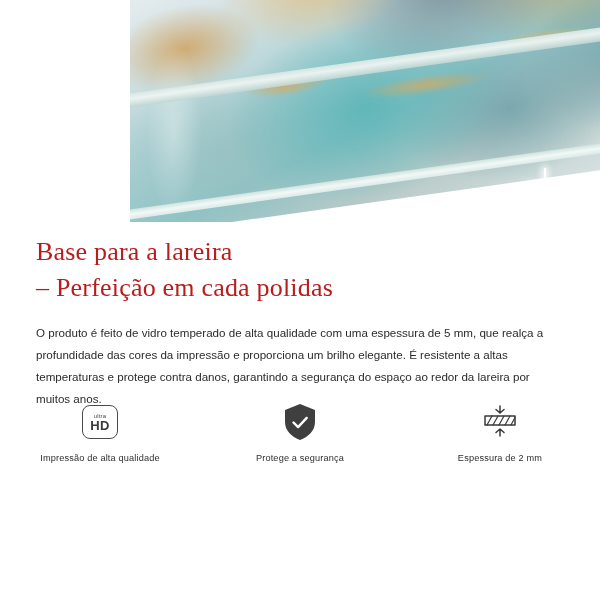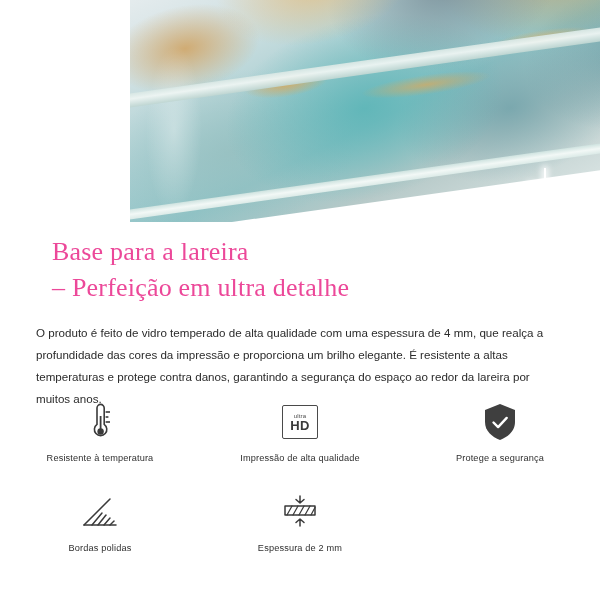--- a/index.html
+++ b/index.html
@@ -126,12 +126,12 @@
   }
   .headline {
     margin: 0;
-    padding: 12px 36px 0 52px;
+    padding: 12px 36px 0 36px;
     font-family: "Liberation Serif", serif;
     font-size: 26px;
     line-height: 36px;
     font-weight: 400;
-    color: #ec4899;
+    color: #b91c1c;
     letter-spacing: 0.2px;
   }
   .headline .line2 {

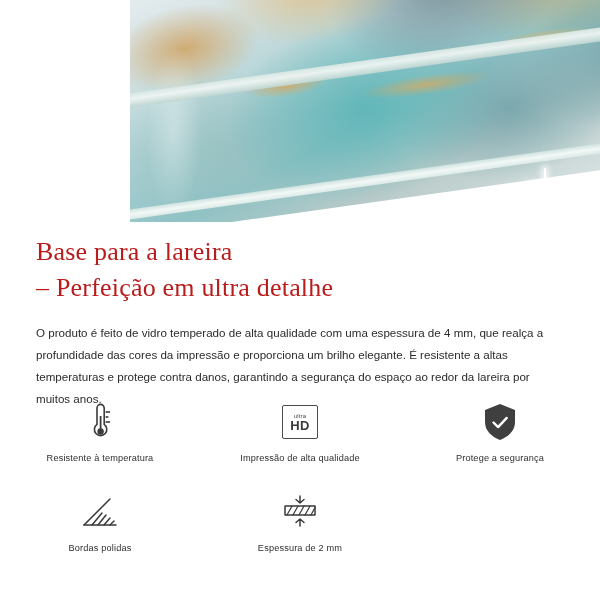--- a/index.html
+++ b/index.html
@@ -229,7 +229,7 @@
   <div class="content">
     <h1 class="headline">
       <span>Base para a lareira</span>
-      <span class="line2">– Perfeição em ultra detalhe</span>
+      <span class="line2">– Perfeição em cada polidas</span>
     </h1>
     <p class="body-copy">O produto é feito de vidro temperado de alta qualidade com uma espessura de 4 mm, que realça a profundidade das cores da impressão e proporciona um brilho elegante. É resistente a altas temperaturas e protege contra danos, garantindo a segurança do espaço ao redor da lareira por muitos anos.</p>
   </div>

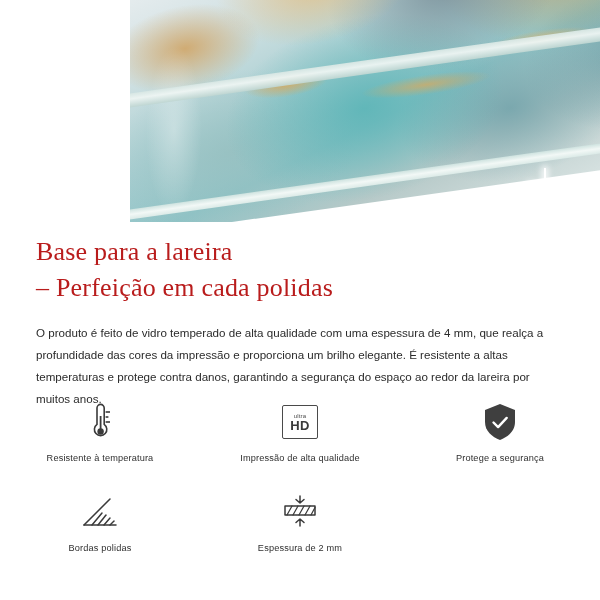--- a/index.html
+++ b/index.html
@@ -231,7 +231,7 @@
       <span>Base para a lareira</span>
       <span class="line2">– Perfeição em cada polidas</span>
     </h1>
-    <p class="body-copy">O produto é feito de vidro temperado de alta qualidade com uma espessura de 4 mm, que realça a profundidade das cores da impressão e proporciona um brilho elegante. É resistente a altas temperaturas e protege contra danos, garantindo a segurança do espaço ao redor da lareira por muitos anos.</p>
+    <p class="body-copy">O produto é feito de vidro temperado de alta qualidade com uma espessura de 5 mm, que realça a profundidade das cores da impressão e proporciona um brilho elegante. É resistente a altas temperaturas e protege contra danos, garantindo a segurança do espaço ao redor da lareira por muitos anos.</p>
   </div>
 
   <div class="features">

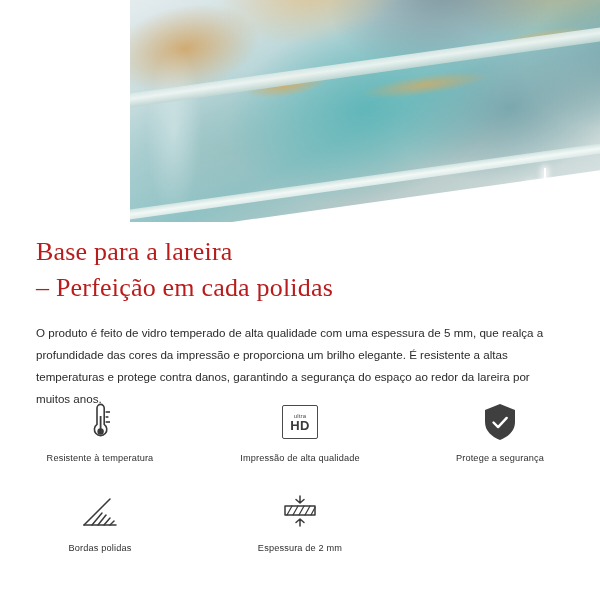--- a/index.html
+++ b/index.html
@@ -182,7 +182,7 @@
     width: 34px;
     height: 32px;
     border: 1.6px solid #4a4a4a;
-    border-radius: 2px;
+    border-radius: 8px;
     display: flex;
     flex-direction: column;
     align-items: center;

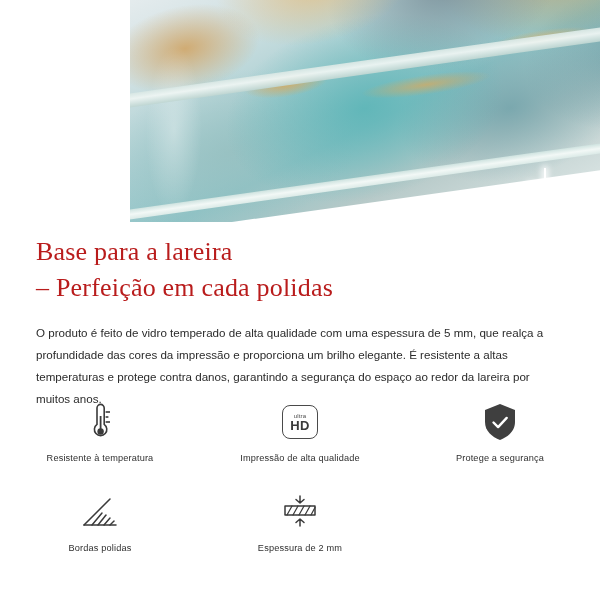--- a/index.html
+++ b/index.html
@@ -236,19 +236,6 @@
 
   <div class="features">
 
-    <div class="feature">
-      <div class="feature-icon">
-        <svg width="34" height="40" viewBox="0 0 34 40" fill="none" stroke="#3a3a3a" stroke-width="1.6">
-          <path d="M14 6 a3.6 3.6 0 0 1 7.2 0 v16.4 a6.2 6.2 0 1 1 -7.2 0 z"></path>
-          <circle cx="17.6" cy="29.5" r="3.2" fill="#3a3a3a" stroke="none"></circle>
-          <line x1="17.6" y1="14" x2="17.6" y2="27" stroke-width="1.8"></line>
-          <line x1="22.6" y1="10" x2="27" y2="10"></line>
-          <line x1="22.6" y1="15" x2="25.4" y2="15"></line>
-          <line x1="22.6" y1="20" x2="27" y2="20"></line>
-        </svg>
-      </div>
-      <div class="feature-label">Resistente à temperatura</div>
-    </div>
 
     <div class="feature">
       <div class="feature-icon">

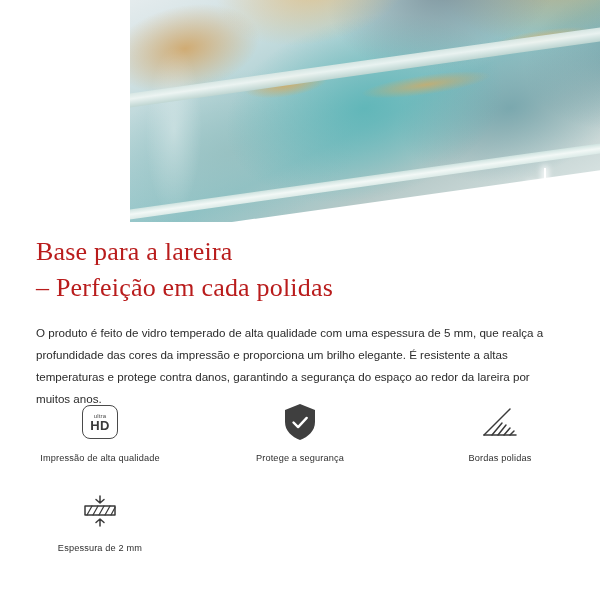--- a/index.html
+++ b/index.html
@@ -258,19 +258,6 @@
     </div>
 
 
-    <div class="feature">
-      <div class="feature-icon">
-        <svg width="40" height="34" viewBox="0 0 40 34" fill="none" stroke="#3a3a3a" stroke-width="1.5" stroke-linecap="round">
-          <path d="M4 30 L30 4"></path>
-          <path d="M4 30 L36 30"></path>
-          <path d="M12 30 L22 18"></path>
-          <path d="M18 30 L26 20"></path>
-          <path d="M24 30 L30 23"></path>
-          <path d="M30 30 L34 26"></path>
-        </svg>
-      </div>
-      <div class="feature-label">Bordas polidas</div>
-    </div>
 
     <div class="feature">
       <div class="feature-icon">

